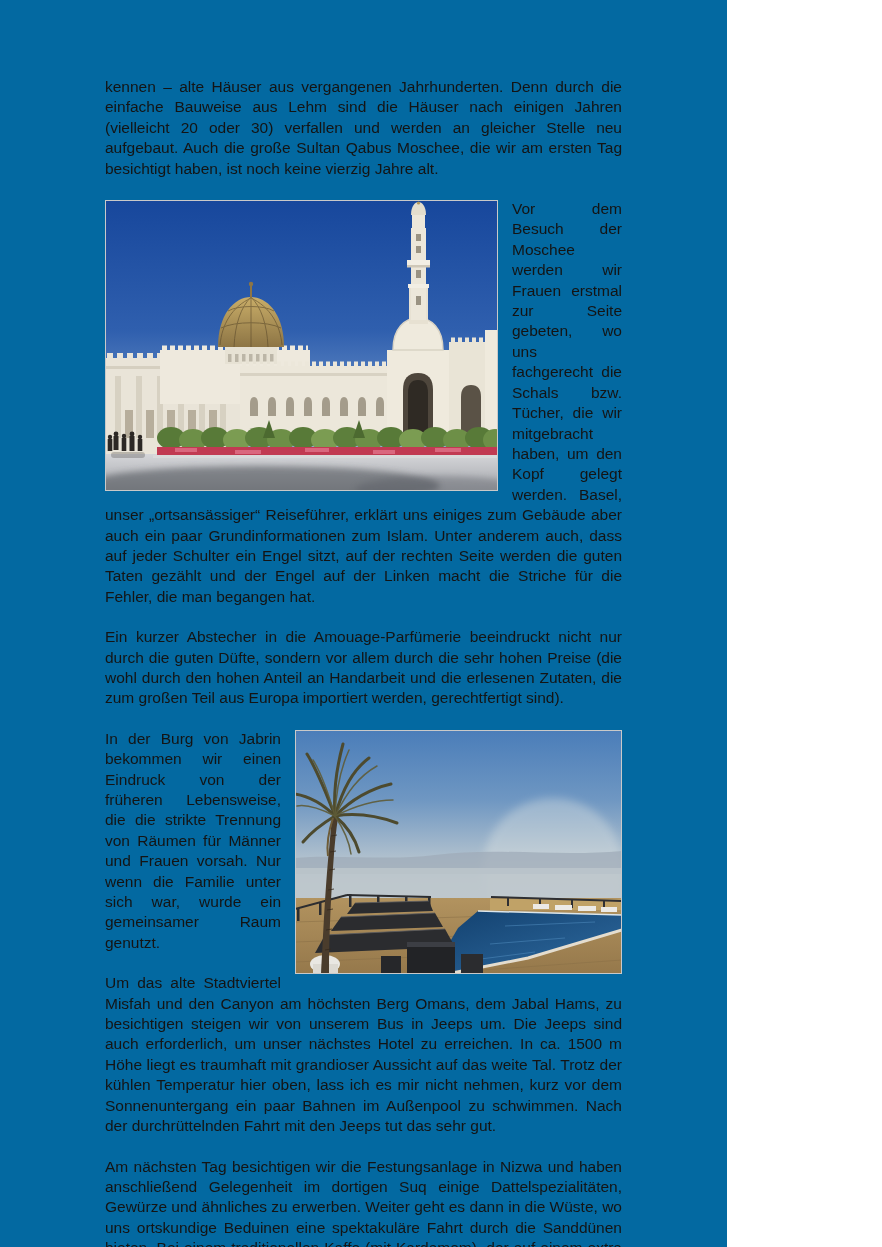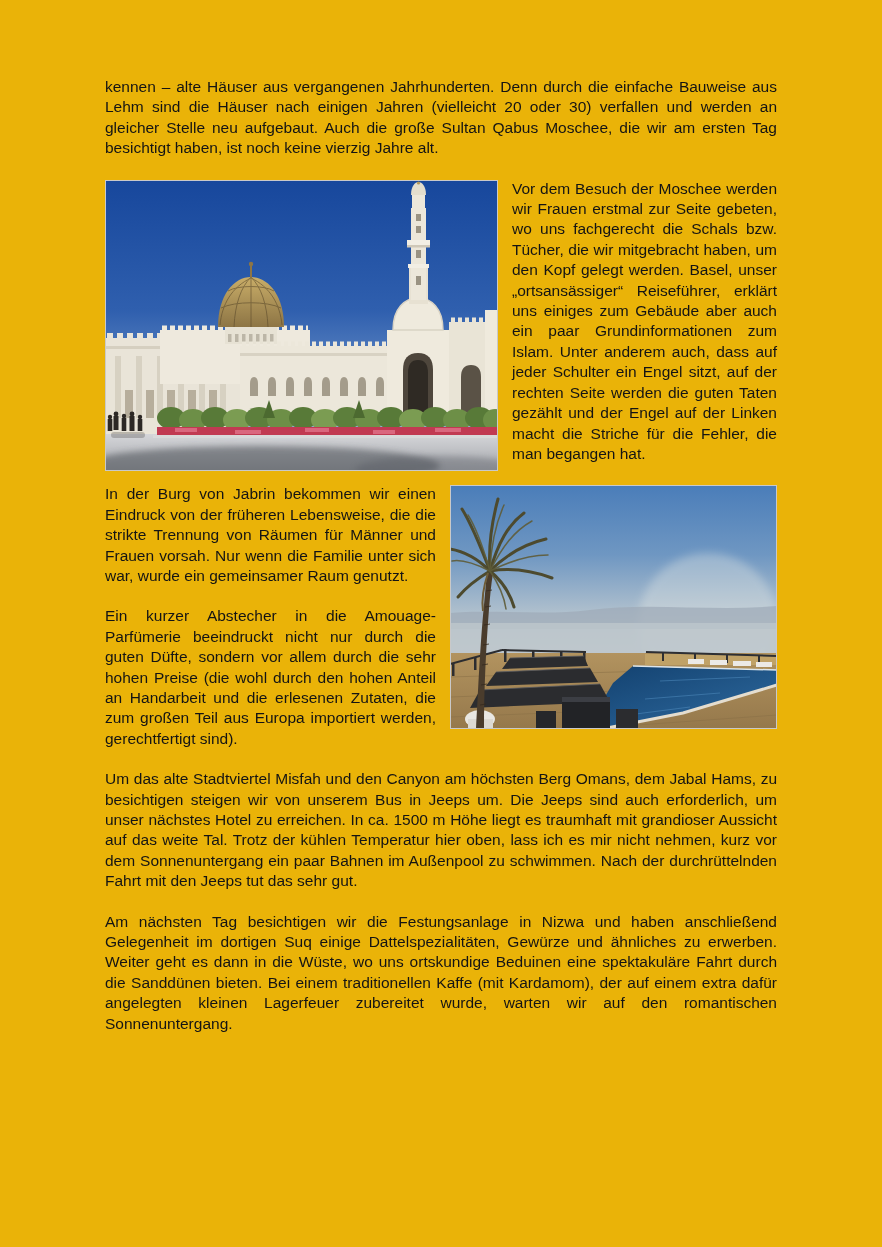--- a/index.html
+++ b/index.html
@@ -18,10 +18,10 @@
   }
   .page {
     box-sizing: border-box;
-    width: 882px;
+    width: 727px;
     height: 1247px;
     padding: 77px 105px 0 105px;
-    background: #eab308;
+    background: #0369a1;
   }
   p.para {
     margin: 0 0 20px 0;

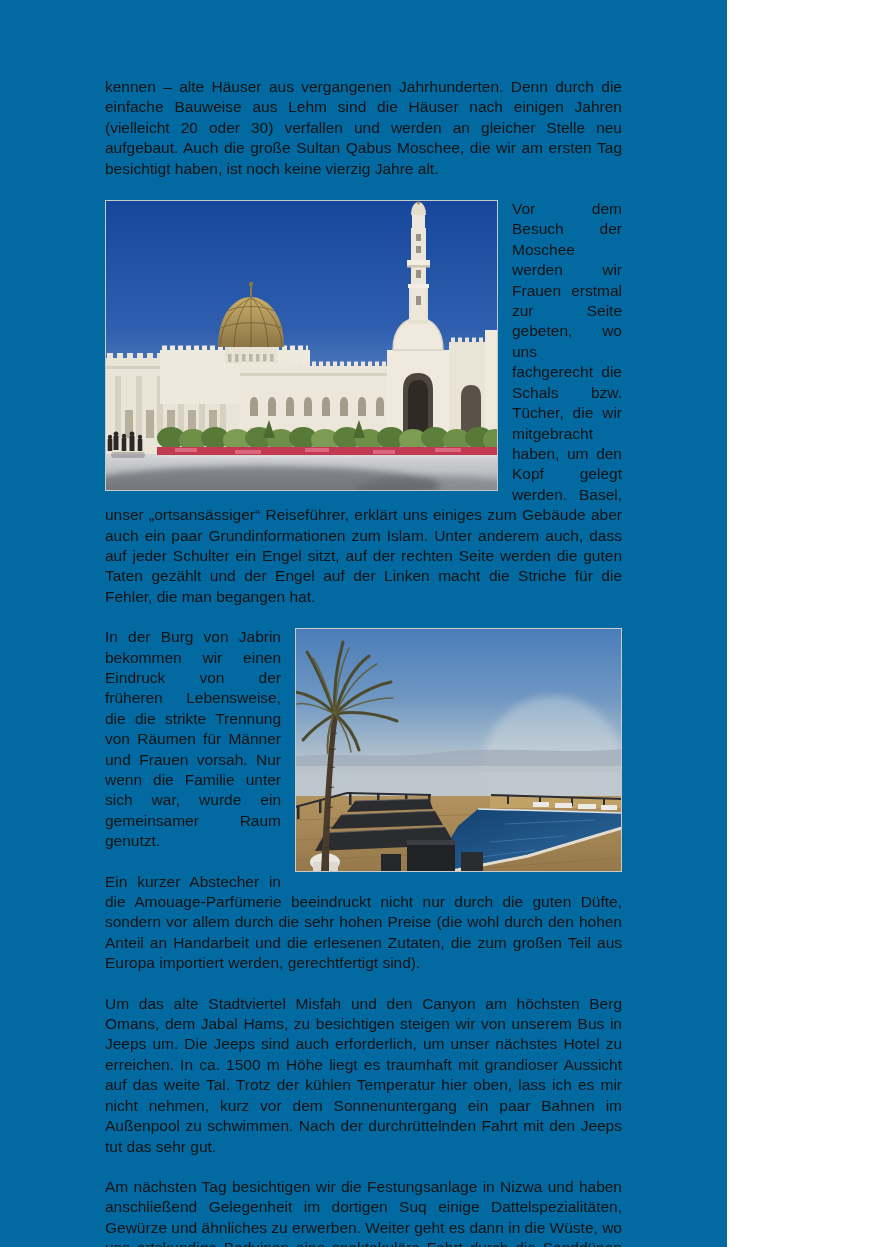--- a/index.html
+++ b/index.html
@@ -206,6 +206,8 @@
     <span>Vor dem Besuch der Moschee werden wir Frauen erstmal zur Seite gebeten, wo uns fachgerecht die Schals bzw. Tücher, die wir mitgebracht haben, um den Kopf gelegt werden. Basel, unser „ortsansässiger“ Reiseführer, erklärt uns einiges zum Gebäude aber auch ein paar Grundinformationen zum Islam. Unter anderem auch, dass auf jeder Schulter ein Engel sitzt, auf der rechten Seite werden die guten Taten gezählt und der Engel auf der Linken macht die Striche für die Fehler, die man begangen hat.</span>
   </p>
 
+  <p class="para">Ein kurzer Abstecher in die Amouage-Parfümerie beeindruckt nicht nur durch die guten Düfte, sondern vor allem durch die sehr hohen Preise (die wohl durch den hohen Anteil an Handarbeit und die erlesenen Zutaten, die zum großen Teil aus Europa importiert werden, gerechtfertigt sind).</p>
+
   <p class="para">
     <svg class="photo photo-right" viewBox="0 0 327 244" xmlns="http://www.w3.org/2000/svg" aria-hidden="true">
       <defs>
@@ -328,8 +330,6 @@
     <span>In der Burg von Jabrin bekommen wir einen Eindruck von der früheren Lebensweise, die die strikte Trennung von Räumen für Männer und Frauen vorsah. Nur wenn die Familie unter sich war, wurde ein gemeinsamer Raum genutzt.</span>
   </p>
 
-  <p class="para">Ein kurzer Abstecher in die Amouage-Parfümerie beeindruckt nicht nur durch die guten Düfte, sondern vor allem durch die sehr hohen Preise (die wohl durch den hohen Anteil an Handarbeit und die erlesenen Zutaten, die zum großen Teil aus Europa importiert werden, gerechtfertigt sind).</p>
-
   <p class="para">Um das alte Stadtviertel Misfah und den Canyon am höchsten Berg Omans, dem Jabal Hams, zu besichtigen steigen wir von unserem Bus in Jeeps um. Die Jeeps sind auch erforderlich, um unser nächstes Hotel zu erreichen. In ca. 1500 m Höhe liegt es traumhaft mit grandioser Aussicht auf das weite Tal. Trotz der kühlen Temperatur hier oben, lass ich es mir nicht nehmen, kurz vor dem Sonnenuntergang ein paar Bahnen im Außenpool zu schwimmen. Nach der durchrüttelnden Fahrt mit den Jeeps tut das sehr gut.</p>
 
   <p class="para">Am nächsten Tag besichtigen wir die Festungsanlage in Nizwa und haben anschließend Gelegenheit im dortigen Suq einige Dattelspezialitäten, Gewürze und ähnliches zu erwerben. Weiter geht es dann in die Wüste, wo uns ortskundige Beduinen eine spektakuläre Fahrt durch die Sanddünen bieten. Bei einem traditionellen Kaffe (mit Kardamom), der auf einem extra dafür angelegten kleinen Lagerfeuer zubereitet wurde, warten wir auf den romantischen Sonnenuntergang.</p>

